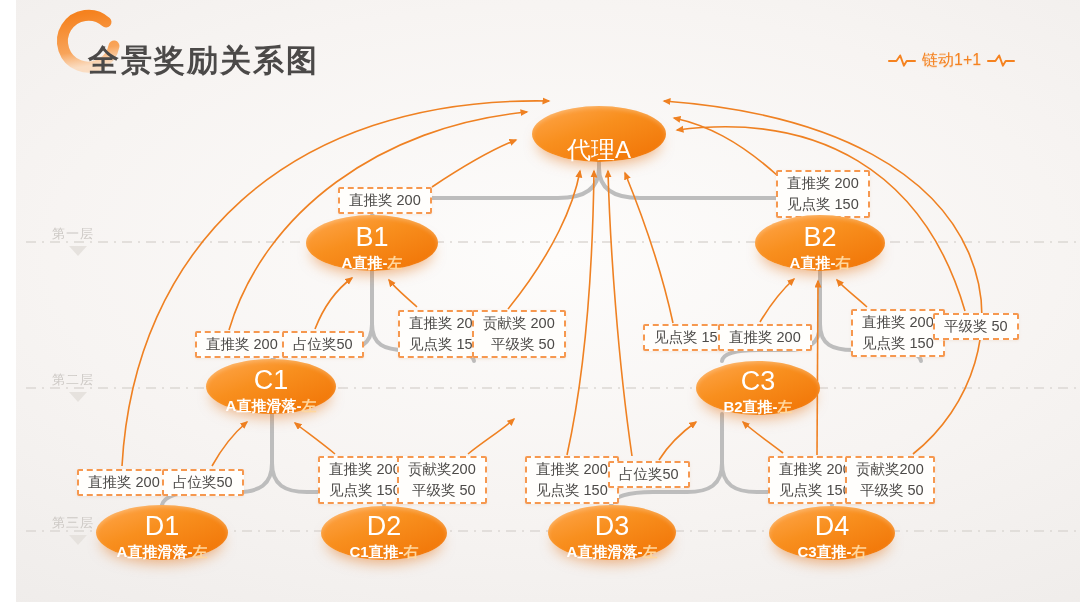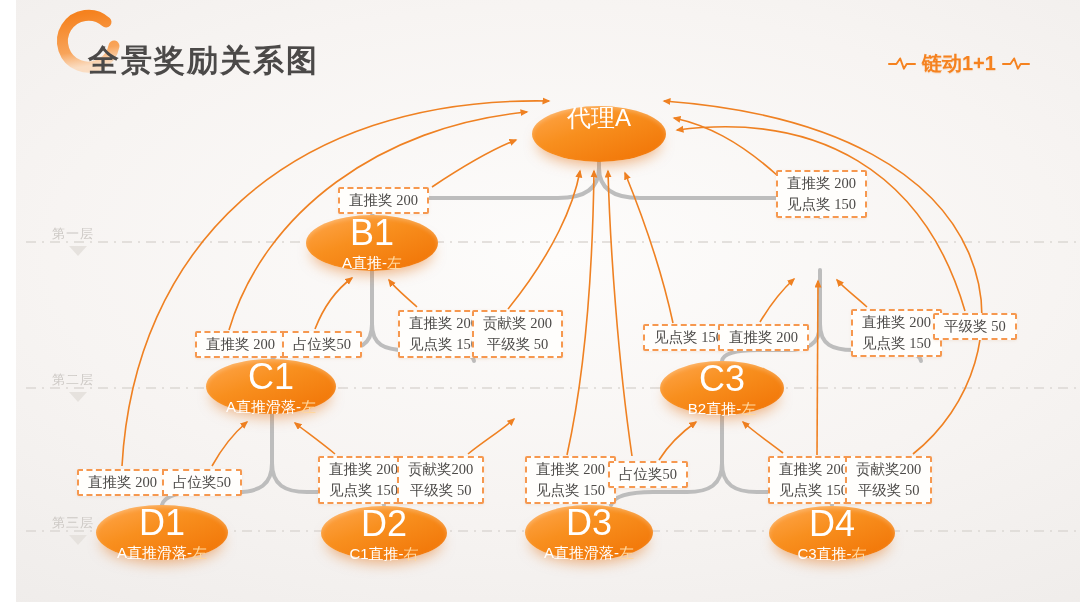--- a/index.html
+++ b/index.html
@@ -11,7 +11,7 @@
   }
   .title{position:absolute;left:72px;top:40px;font-size:31px;font-weight:600;color:#4b4948;letter-spacing:2px;}
   .badge{position:absolute;left:872px;top:50px;display:flex;align-items:center;gap:6px;}
-  .badge-text{font-size:20px;font-weight:700;color:#f5821f;text-shadow:0 1px 1px rgba(245,130,31,.25);}
+  .badge-text{font-size:16px;font-weight:400;color:#f5821f;text-shadow:0 1px 1px rgba(245,130,31,.25);}
   
   .layer-label{position:absolute;font-size:13px;color:#ccc8c4;letter-spacing:1px;}
   .layer-tri{position:absolute;width:0;height:0;border-left:9px solid transparent;border-right:9px solid transparent;border-top:10px solid #e6e2de;}

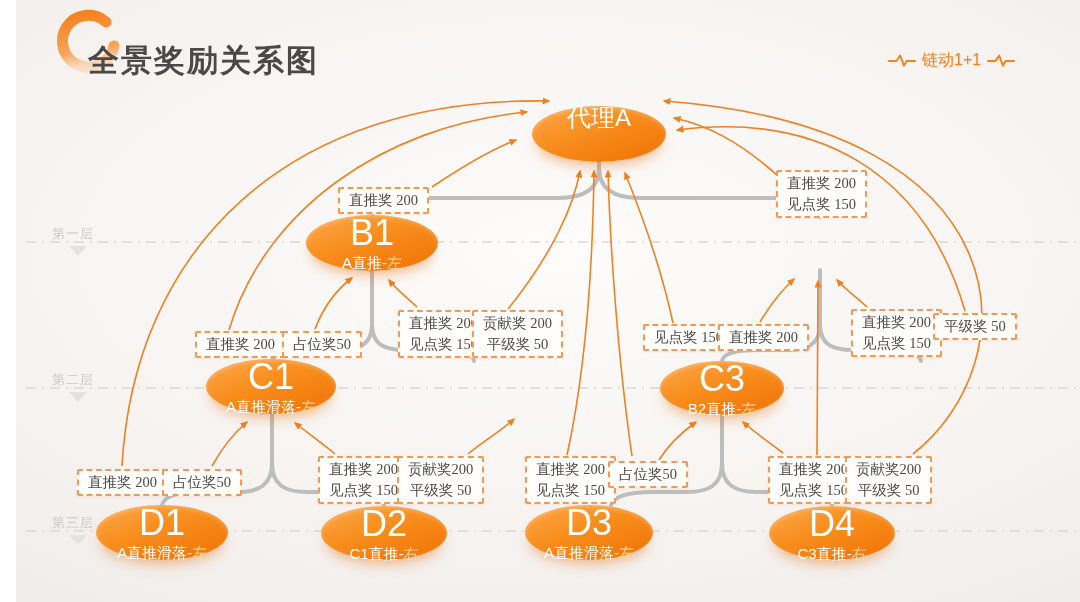--- a/index.html
+++ b/index.html
@@ -20,7 +20,7 @@
     position:absolute;border-radius:50%;
     background:linear-gradient(160deg,#ffa84f 0%,#f88f1e 42%,#f07103 100%);
     box-shadow:0 9px 14px -6px rgba(228,108,10,.5), inset 0 2px 4px rgba(255,255,255,.25);
-    color:#fff;display:flex;flex-direction:column;align-items:center;justify-content:flex-start;text-align:center;
+    color:#fff;display:flex;flex-direction:column;align-items:center;justify-content:flex-end;text-align:center;
   }
   .node .nt{font-size:36px;line-height:1.02;font-weight:500;}
   .node.one .nt{font-size:24px;}

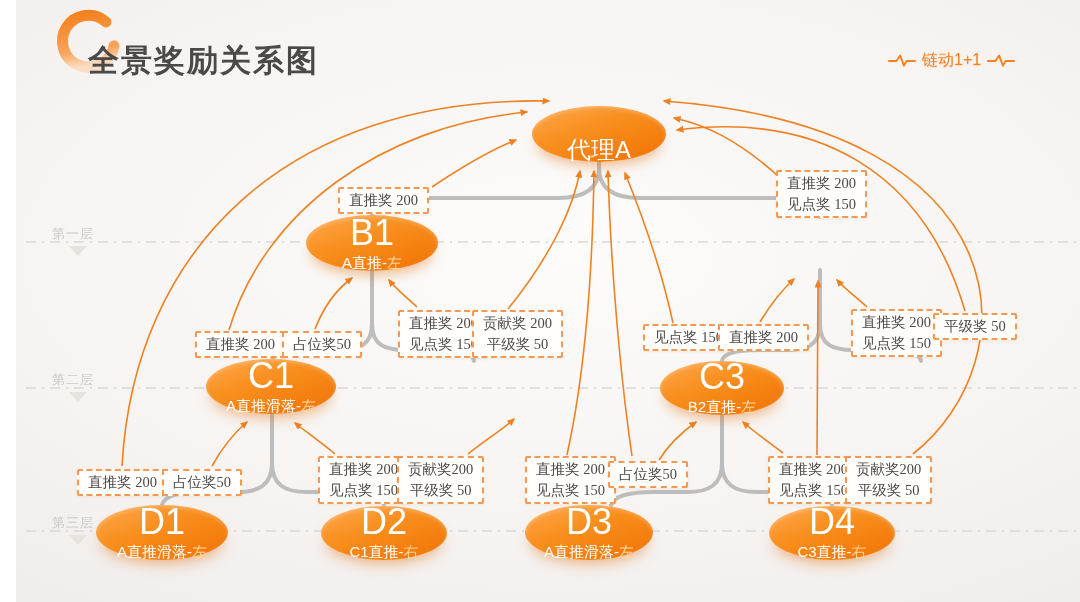--- a/index.html
+++ b/index.html
@@ -29,9 +29,8 @@
   
   .rb{
     position:absolute;background:#fffefc;border:2px dashed #f6984f;border-radius:2px;
-    padding:1px 9px;font-size:14.5px;color:#4c4a48;text-align:center;line-height:21px;white-space:nowrap;
+    padding:1px 9px;font-size:14.5px;color:#4c4a48;text-align:right;line-height:21px;white-space:nowrap;
     box-shadow:0 1px 3px rgba(205,155,105,.15);
-    font-family:Liberation Serif, serif;
   }
   svg.wires{position:absolute;left:0;top:0;}
 </style>

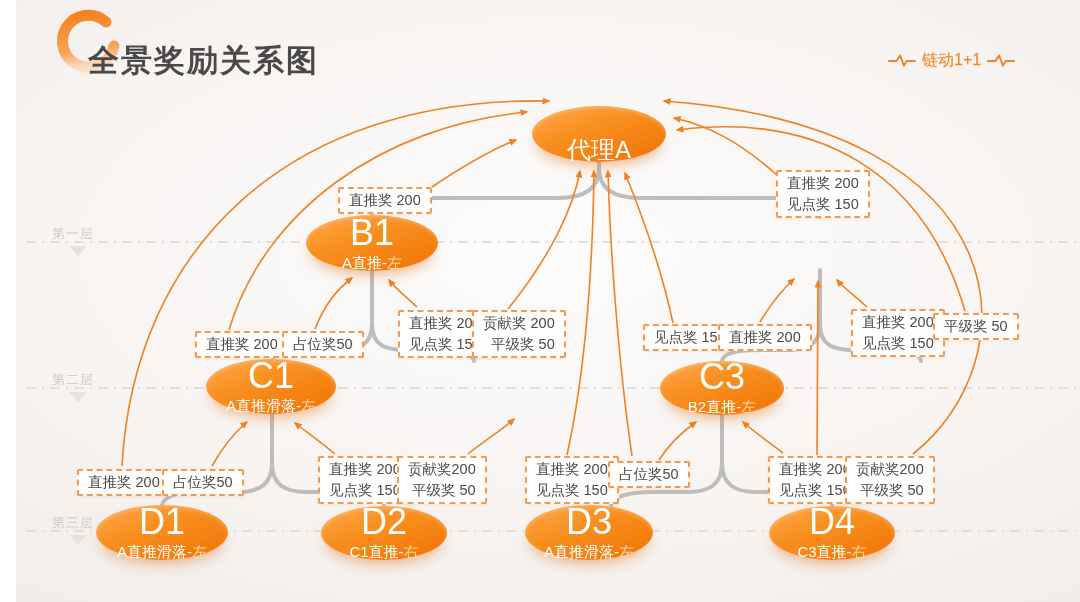--- a/index.html
+++ b/index.html
@@ -22,7 +22,7 @@
     box-shadow:0 9px 14px -6px rgba(228,108,10,.5), inset 0 2px 4px rgba(255,255,255,.25);
     color:#fff;display:flex;flex-direction:column;align-items:center;justify-content:flex-end;text-align:center;
   }
-  .node .nt{font-size:36px;line-height:1.02;font-weight:500;}
+  .node .nt{font-size:27px;line-height:1.02;font-weight:500;}
   .node.one .nt{font-size:24px;}
   .node .ns{font-size:15px;line-height:1.15;margin-top:2px;white-space:nowrap;}
   .sfx{color:#ffd79e;}

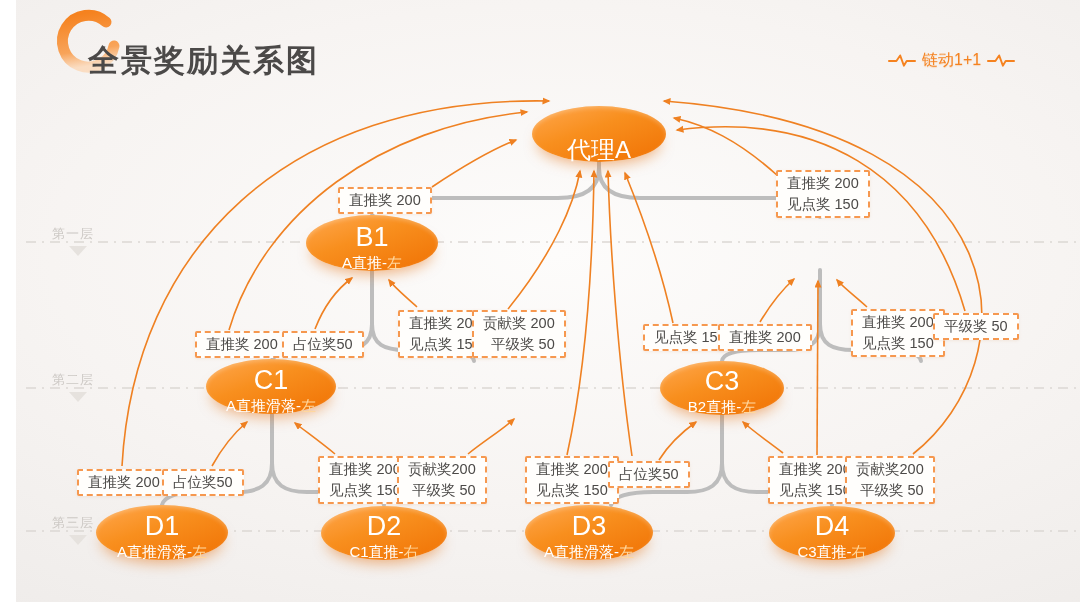--- a/index.html
+++ b/index.html
@@ -187,6 +187,10 @@
     <div class="nt">B1</div>
     <div class="ns"><span>A直推-</span><span class="sfx">左</span></div>
   </div>
+  <div class="node" style="left:739px;top:215px;width:130px;height:56px">
+    <div class="nt">B2</div>
+    <div class="ns"><span>A直推-</span><span class="sfx">右</span></div>
+  </div>
   <div class="node" style="left:190px;top:359px;width:130px;height:55px">
     <div class="nt">C1</div>
     <div class="ns"><span>A直推滑落-</span><span class="sfx">左</span></div>

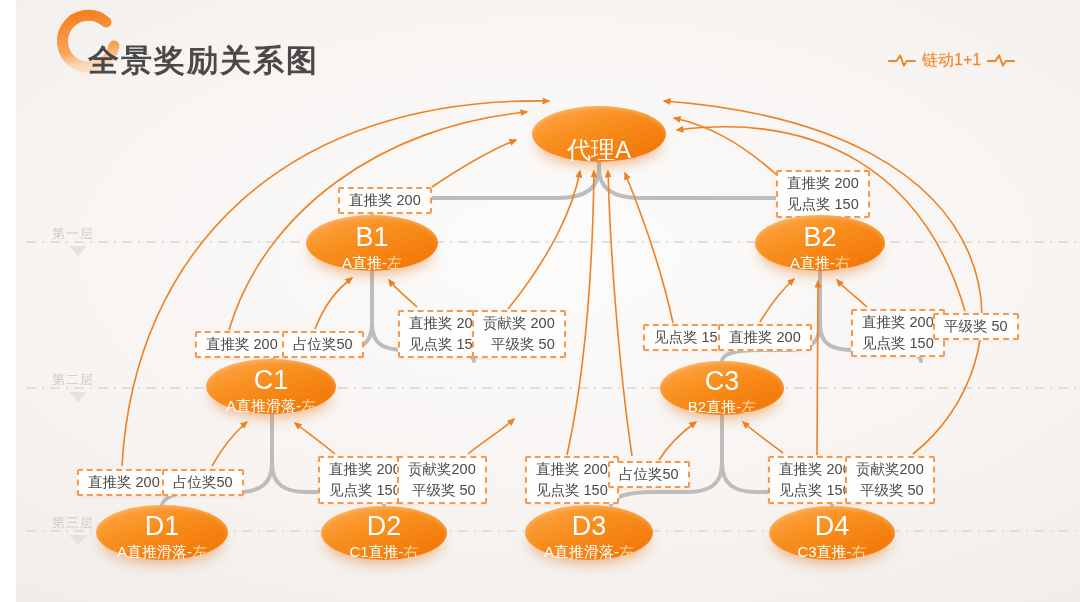--- a/index.html
+++ b/index.html
@@ -24,7 +24,7 @@
   }
   .node .nt{font-size:27px;line-height:1.02;font-weight:500;}
   .node.one .nt{font-size:24px;}
-  .node .ns{font-size:15px;line-height:1.15;margin-top:2px;white-space:nowrap;}
+  .node .ns{font-size:15px;line-height:1.15;margin-top:2px;white-space:nowrap;font-weight:bold;}
   .sfx{color:#ffd79e;}
   
   .rb{

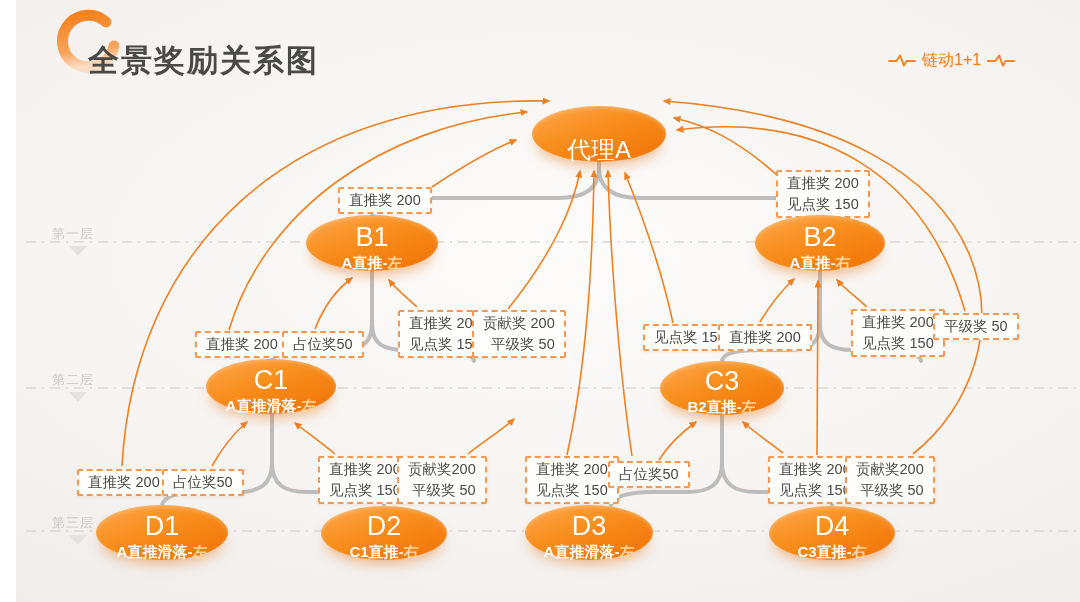--- a/index.html
+++ b/index.html
@@ -195,7 +195,7 @@
     <div class="nt">C1</div>
     <div class="ns"><span>A直推滑落-</span><span class="sfx">左</span></div>
   </div>
-  <div class="node" style="left:644px;top:361px;width:124px;height:54px">
+  <div class="node" style="left:680px;top:361px;width:124px;height:54px">
     <div class="nt">C3</div>
     <div class="ns"><span>B2直推-</span><span class="sfx">左</span></div>
   </div>

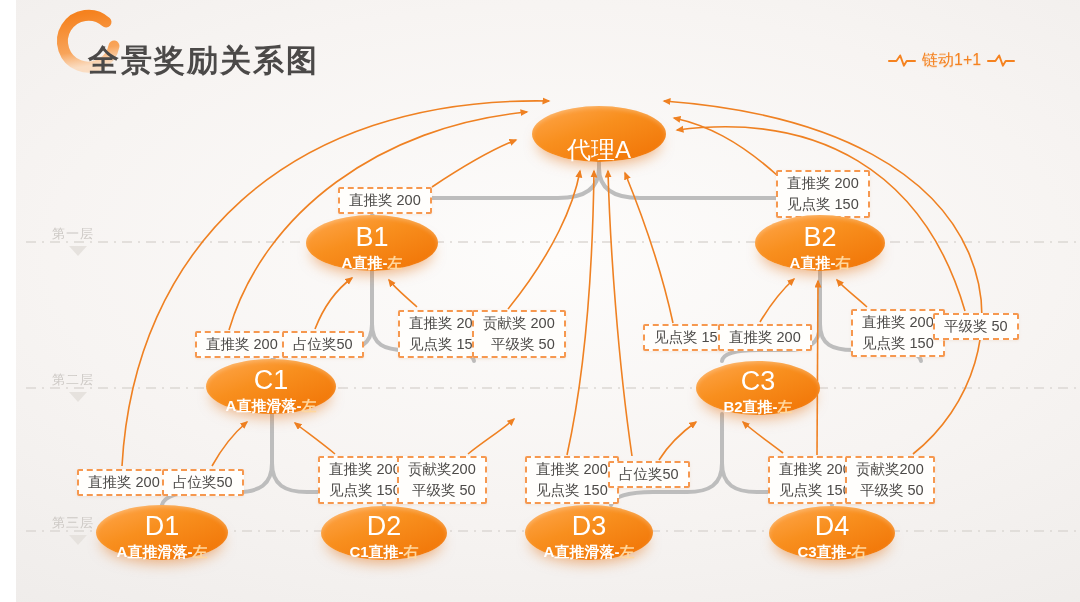--- a/index.html
+++ b/index.html
@@ -207,7 +207,7 @@
     <div class="nt">D2</div>
     <div class="ns"><span>C1直推-</span><span class="sfx">右</span></div>
   </div>
-  <div class="node" style="left:509px;top:505px;width:128px;height:55px">
+  <div class="node" style="left:532px;top:505px;width:128px;height:55px">
     <div class="nt">D3</div>
     <div class="ns"><span>A直推滑落-</span><span class="sfx">左</span></div>
   </div>

